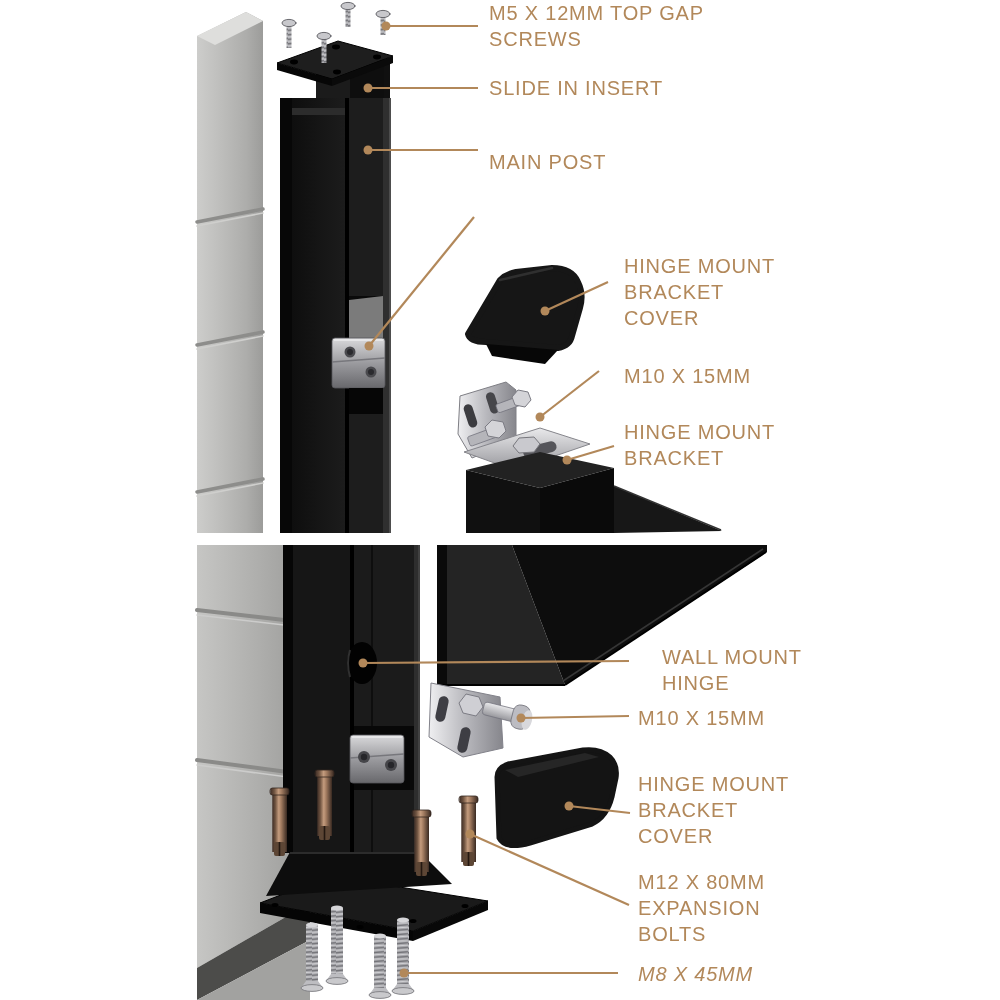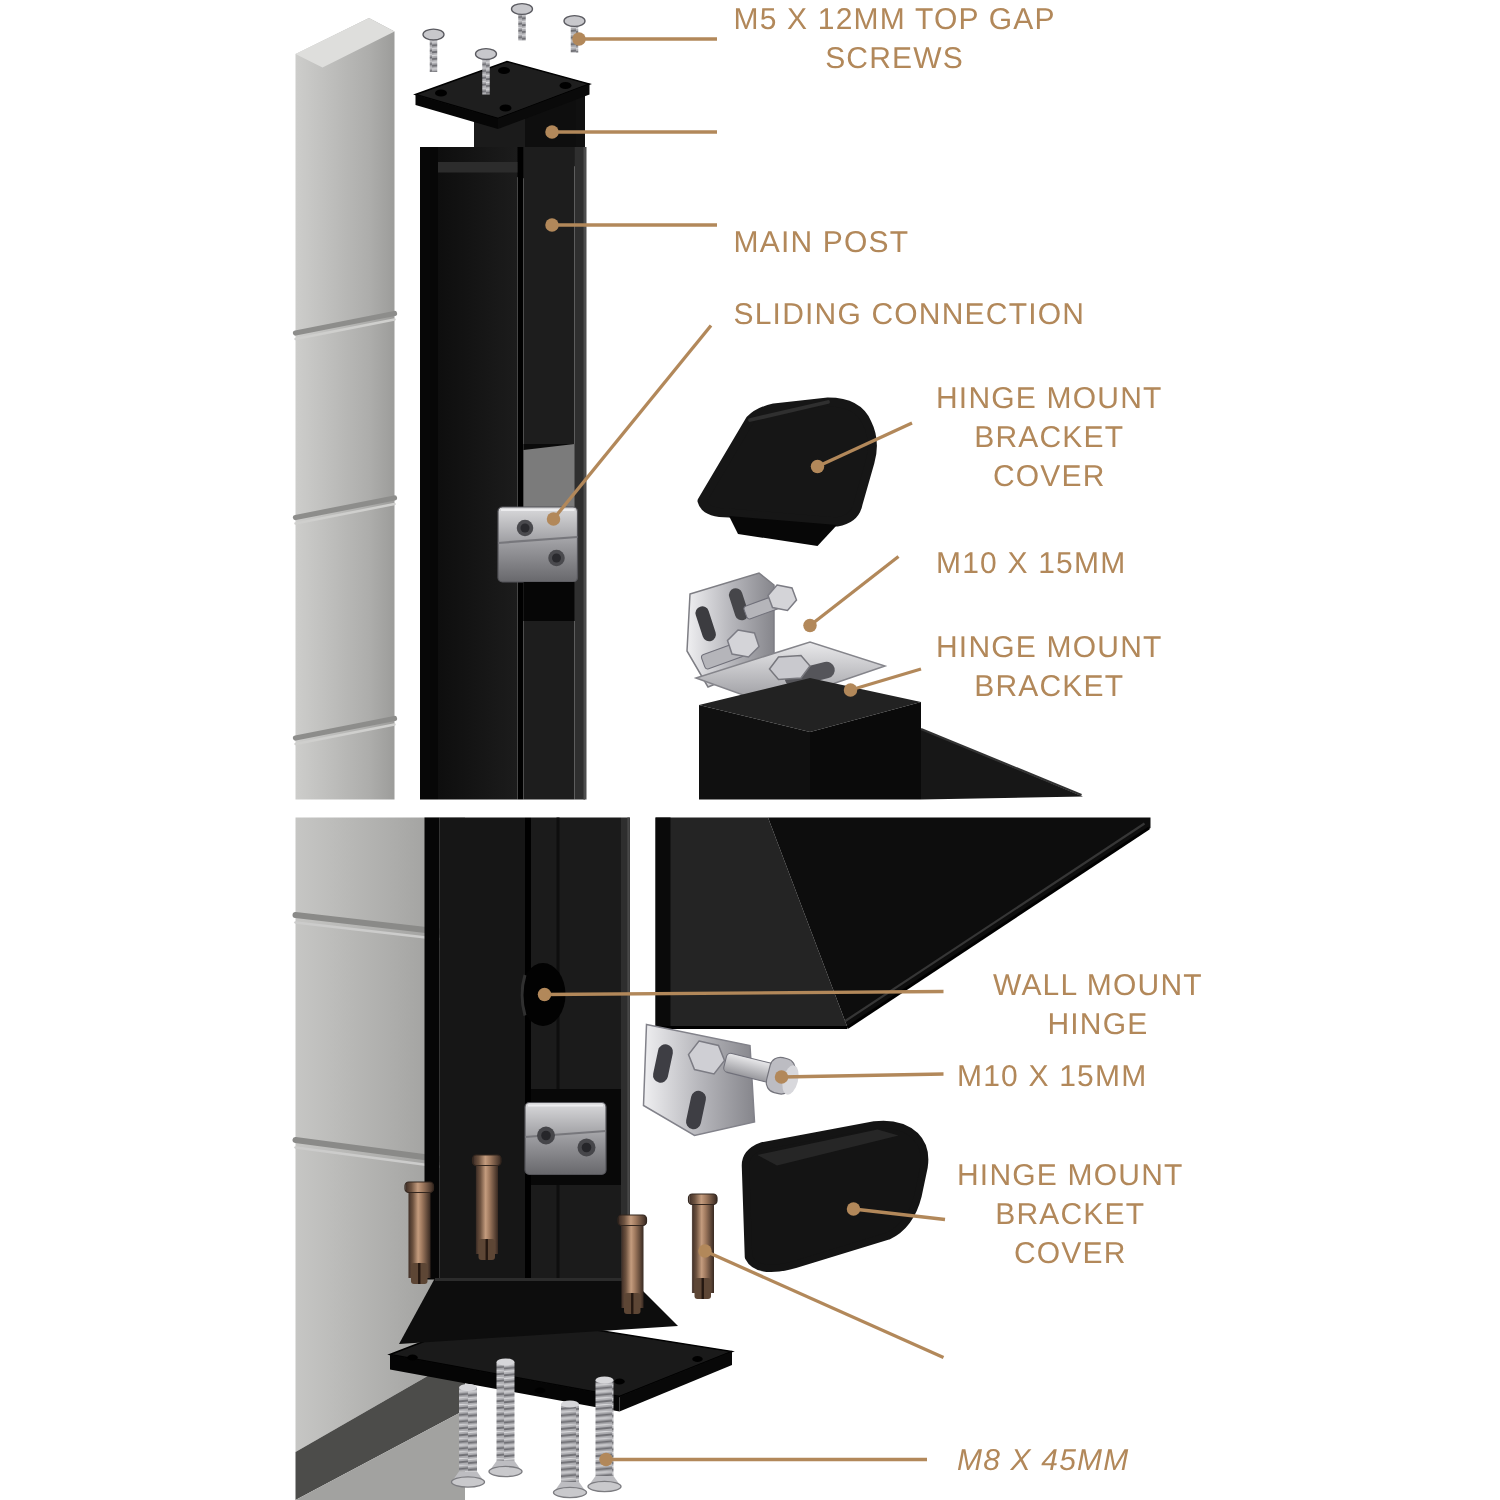--- a/index.html
+++ b/index.html
@@ -6,7 +6,6 @@
   #canvas{
     position:relative;width:1000px;height:1000px;background:#fff;overflow:hidden;
     font-family:"Liberation Sans", sans-serif;
-    text-align:center;
   }
   #diagram-svg, #leader-svg{position:absolute;left:0;top:0;width:1000px;height:1000px;}
   #leader-svg line{stroke:var(--accent);stroke-width:2.2px;}

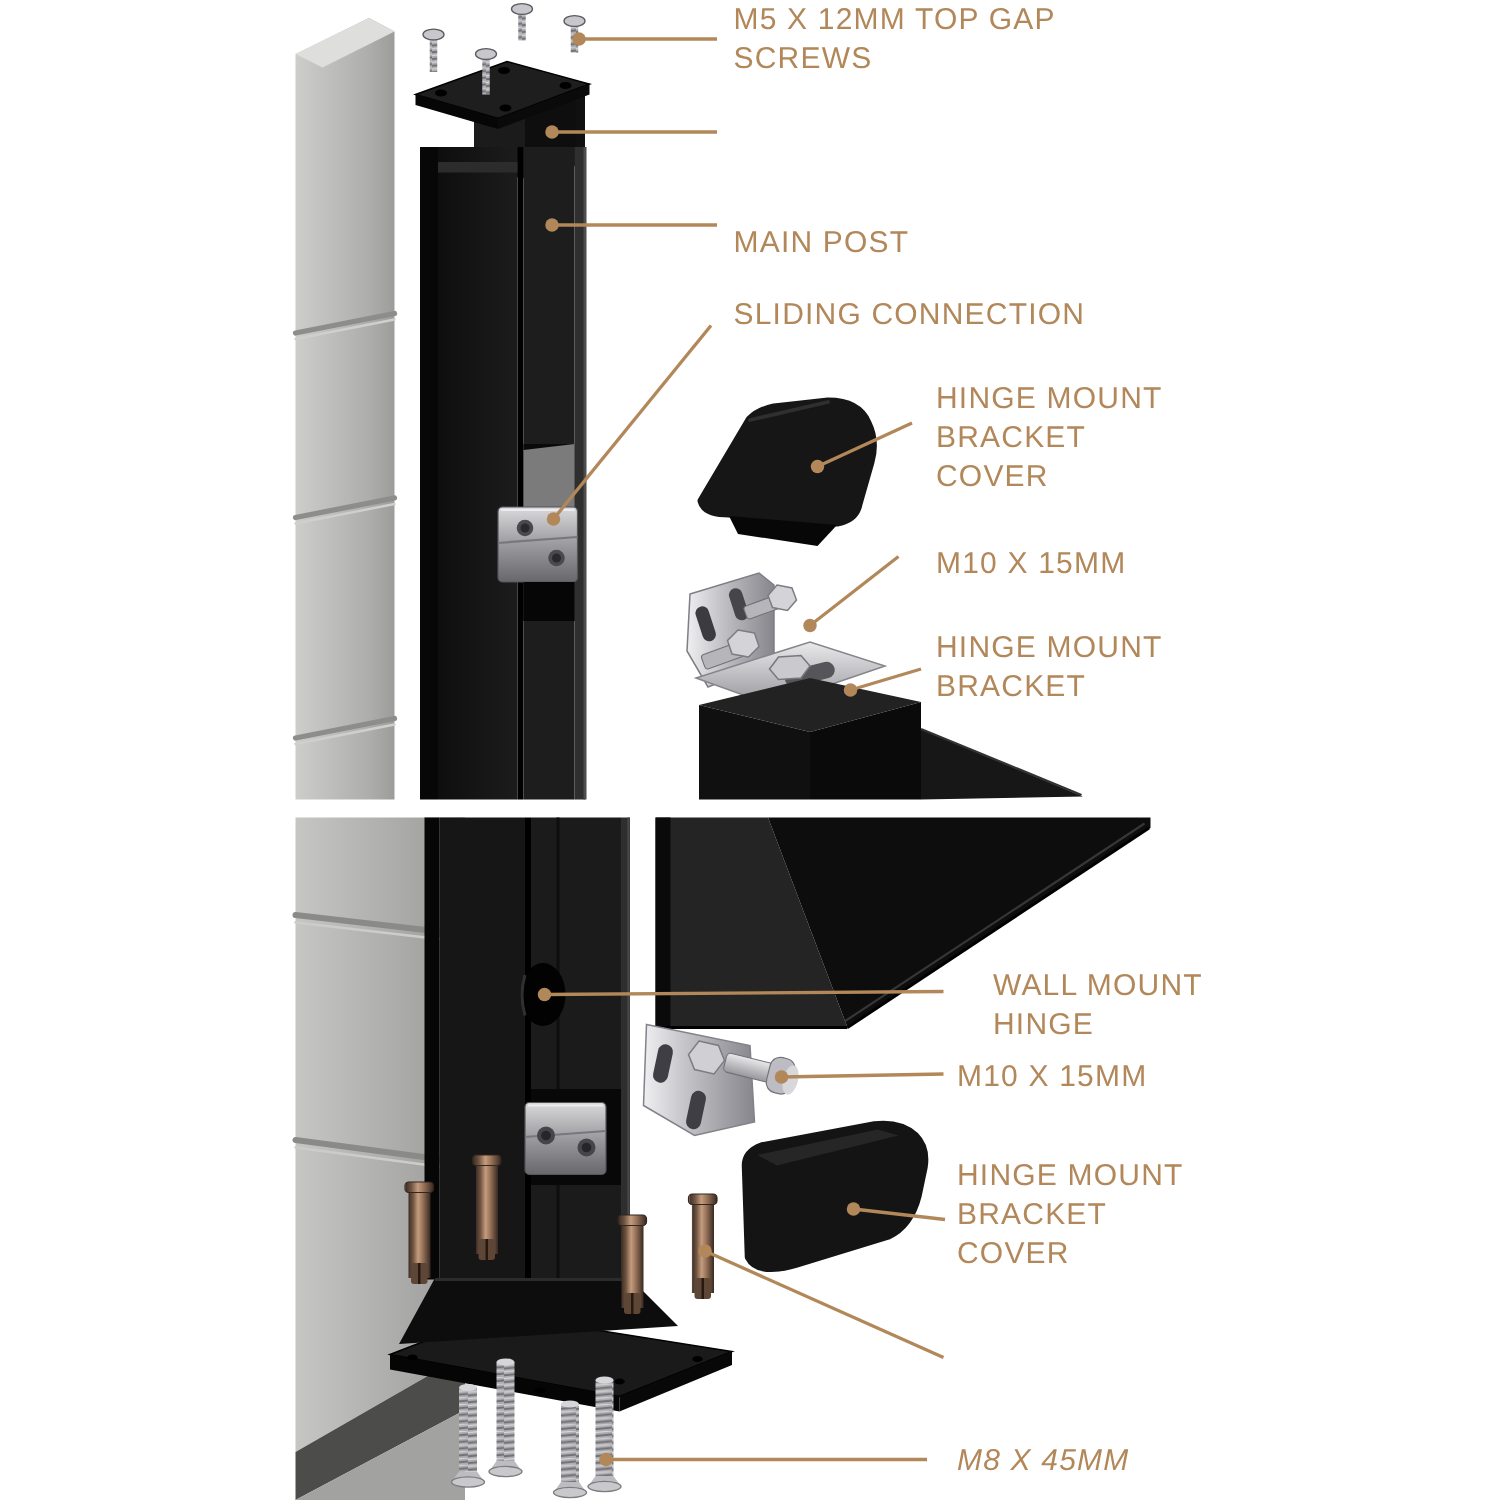--- a/index.html
+++ b/index.html
@@ -330,6 +330,9 @@
         <div>M5 X 12MM TOP GAP</div>
         <div>SCREWS</div>
       </div>
+      <div class="label" style="left: 489px; top: 75px;">
+        <div>SLIDE IN INSERT</div>
+      </div>
       <div class="label" style="left: 489px; top: 137px; margin-top: 12px;">
         <div>MAIN POST</div>
       </div>

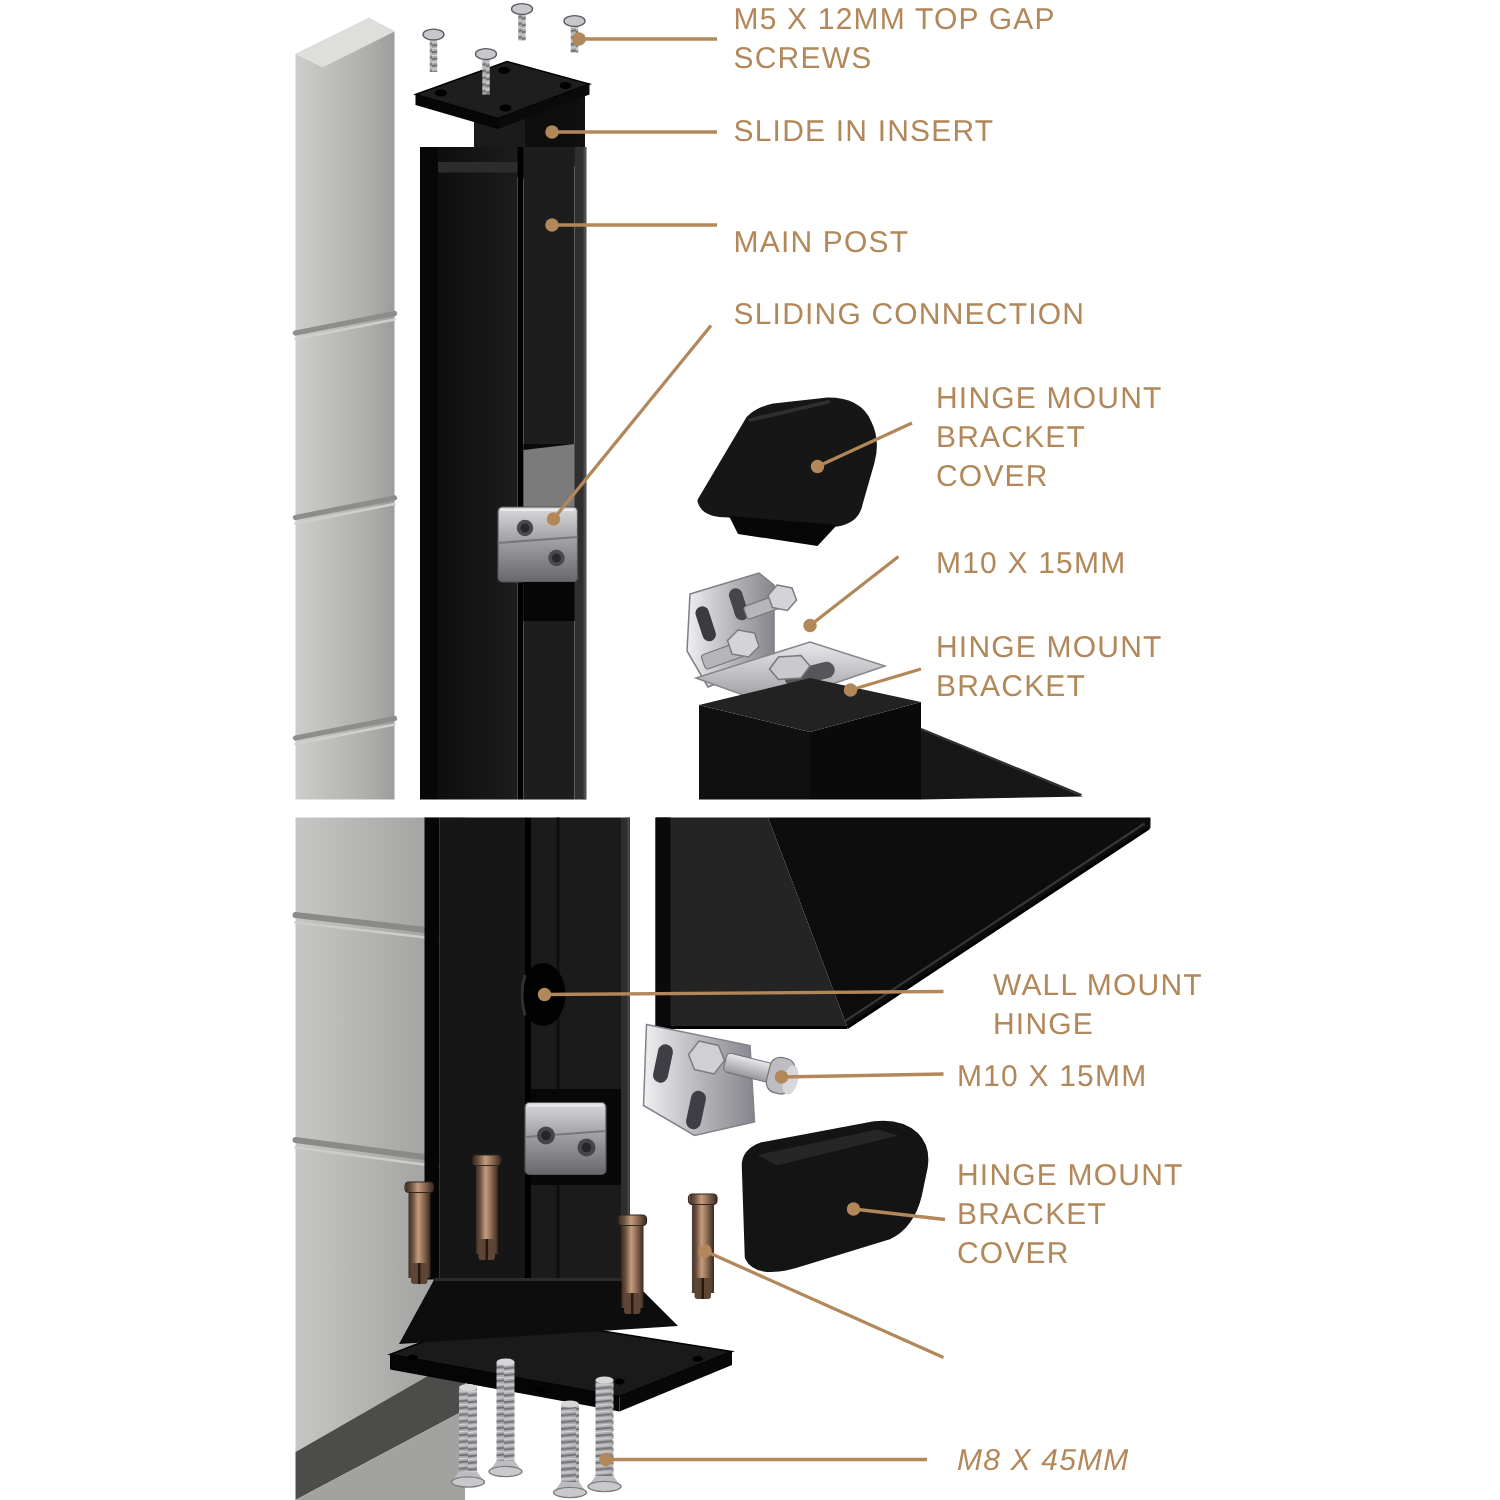--- a/index.html
+++ b/index.html
@@ -336,9 +336,6 @@
       <div class="label" style="left: 489px; top: 137px; margin-top: 12px;">
         <div>MAIN POST</div>
       </div>
-      <div class="label" style="left: 489px; top: 197px;">
-        <div>SLIDING CONNECTION</div>
-      </div>
       <div class="label" style="left: 624px; top: 253px;">
         <div>HINGE MOUNT</div>
         <div>BRACKET</div>

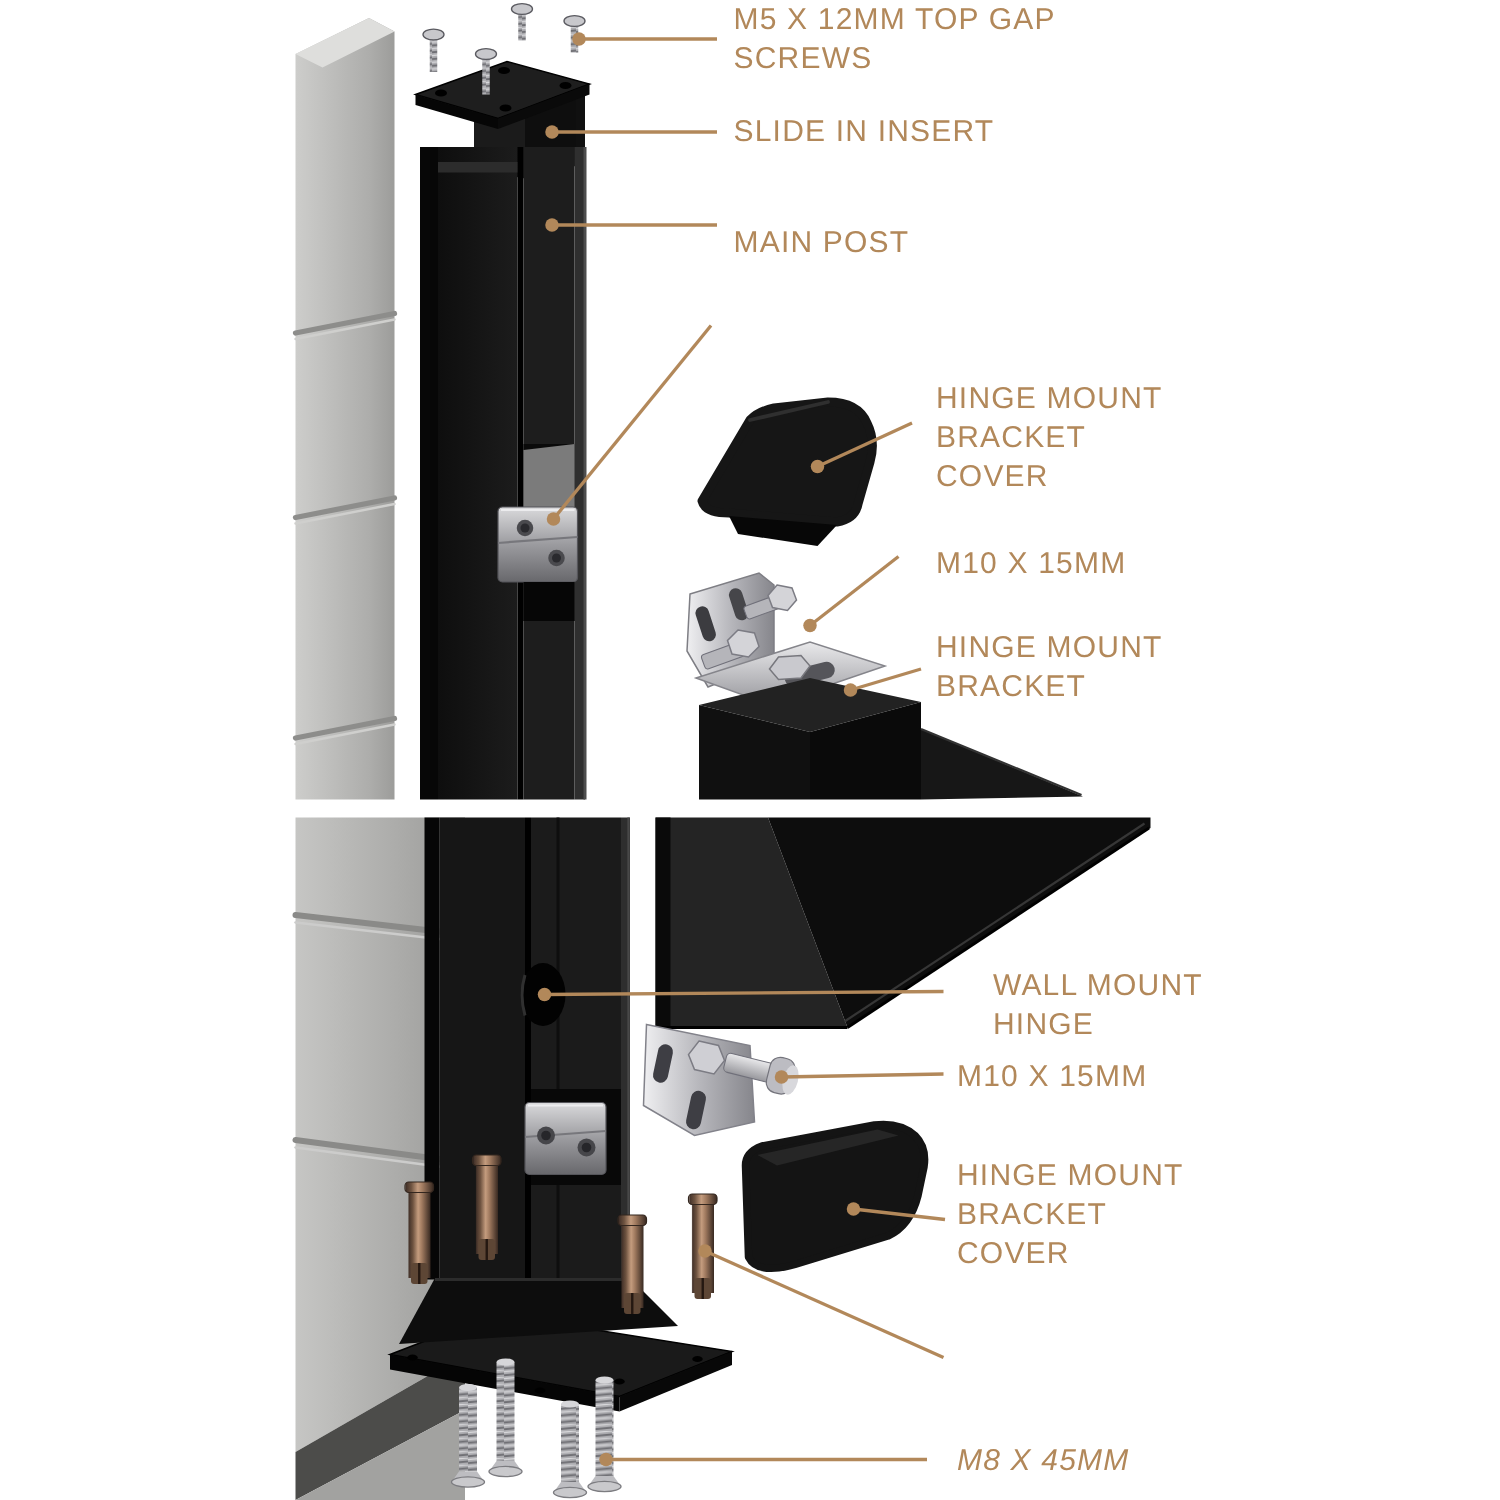--- a/index.html
+++ b/index.html
@@ -360,6 +360,11 @@
         <div>BRACKET</div>
         <div>COVER</div>
       </div>
+      <div class="label" style="left: 638px; top: 869px;">
+        <div>M12 X 80MM</div>
+        <div>EXPANSION</div>
+        <div>BOLTS</div>
+      </div>
       <div class="label" style="left: 638px; top: 961px; font-style: italic;">
         <div>M8 X 45MM</div>
       </div>

